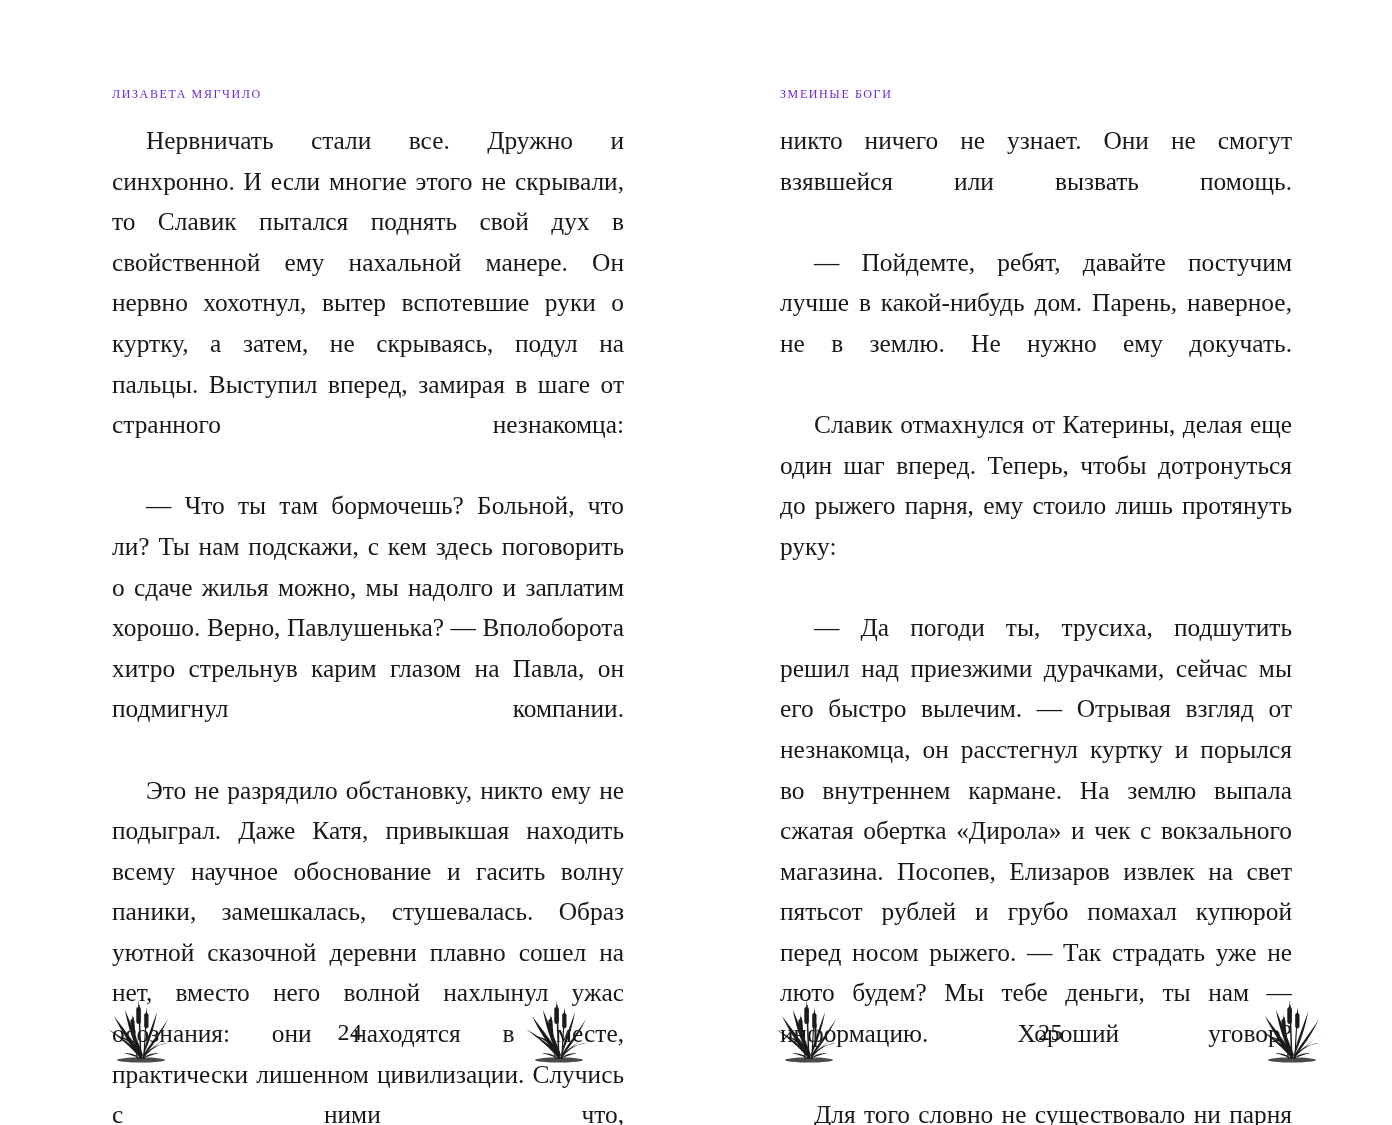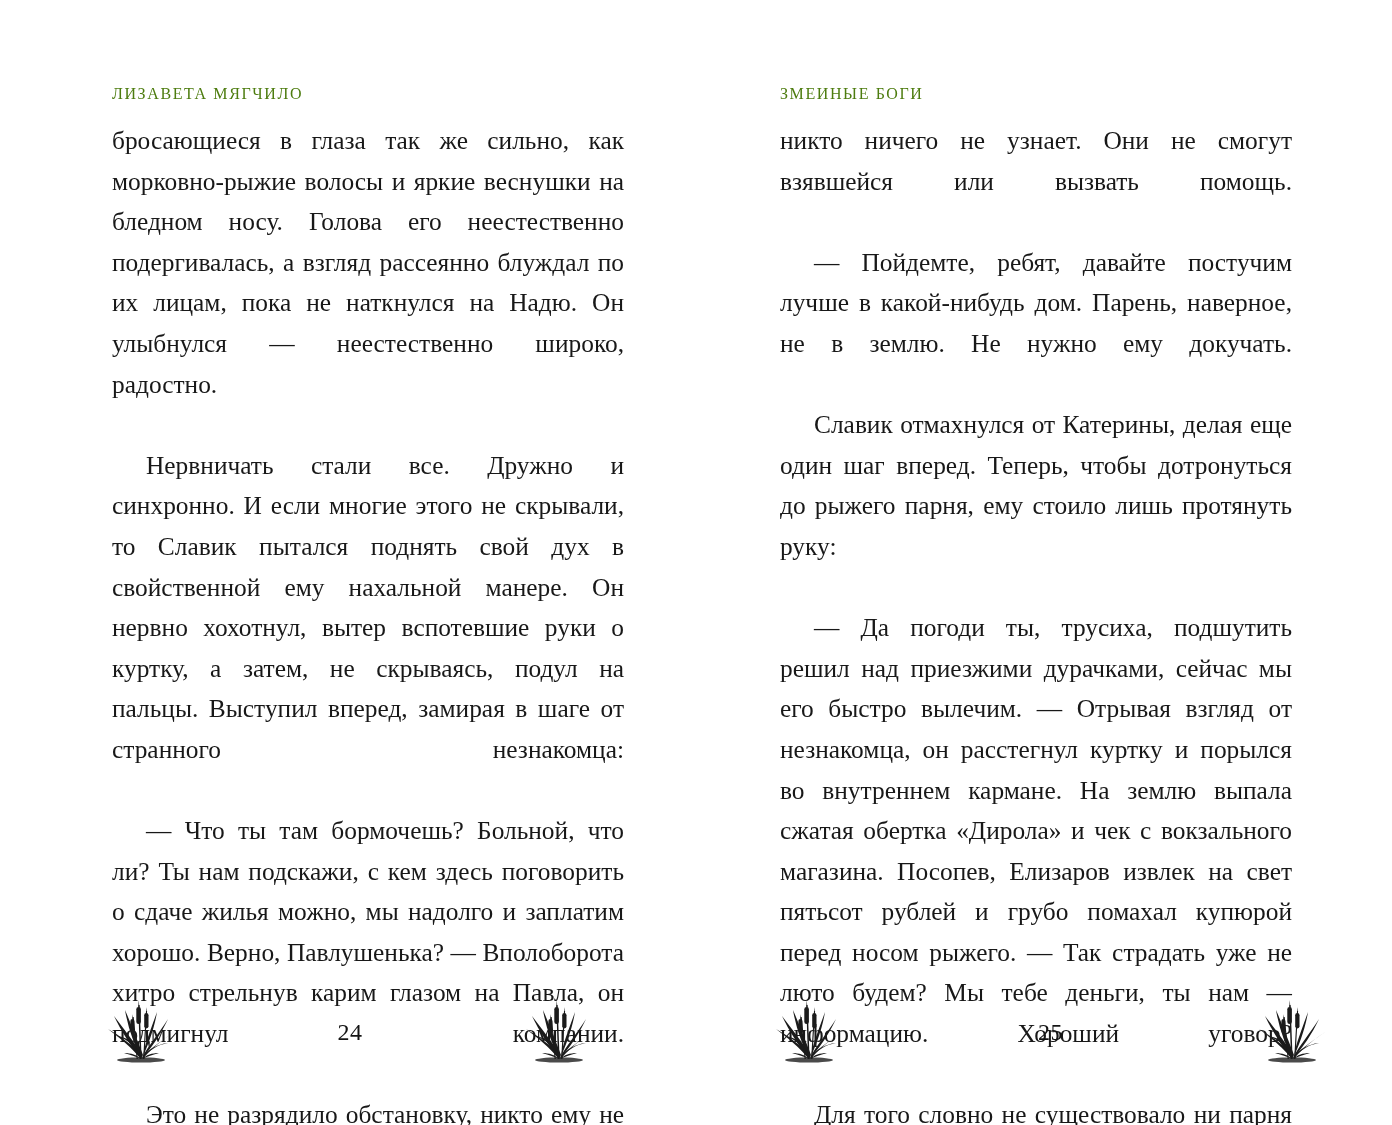--- a/index.html
+++ b/index.html
@@ -39,11 +39,11 @@
     top: 84px;
     height: 20px;
     line-height: 20px;
-    font-size: 16px;
+    font-size: 12px;
     letter-spacing: 1.6px;
     font-variant: small-caps;
     text-transform: uppercase;
-    color: #4d7c0f;
+    color: #6d28d9;
     white-space: nowrap;
   }
   .page-left .running-head {

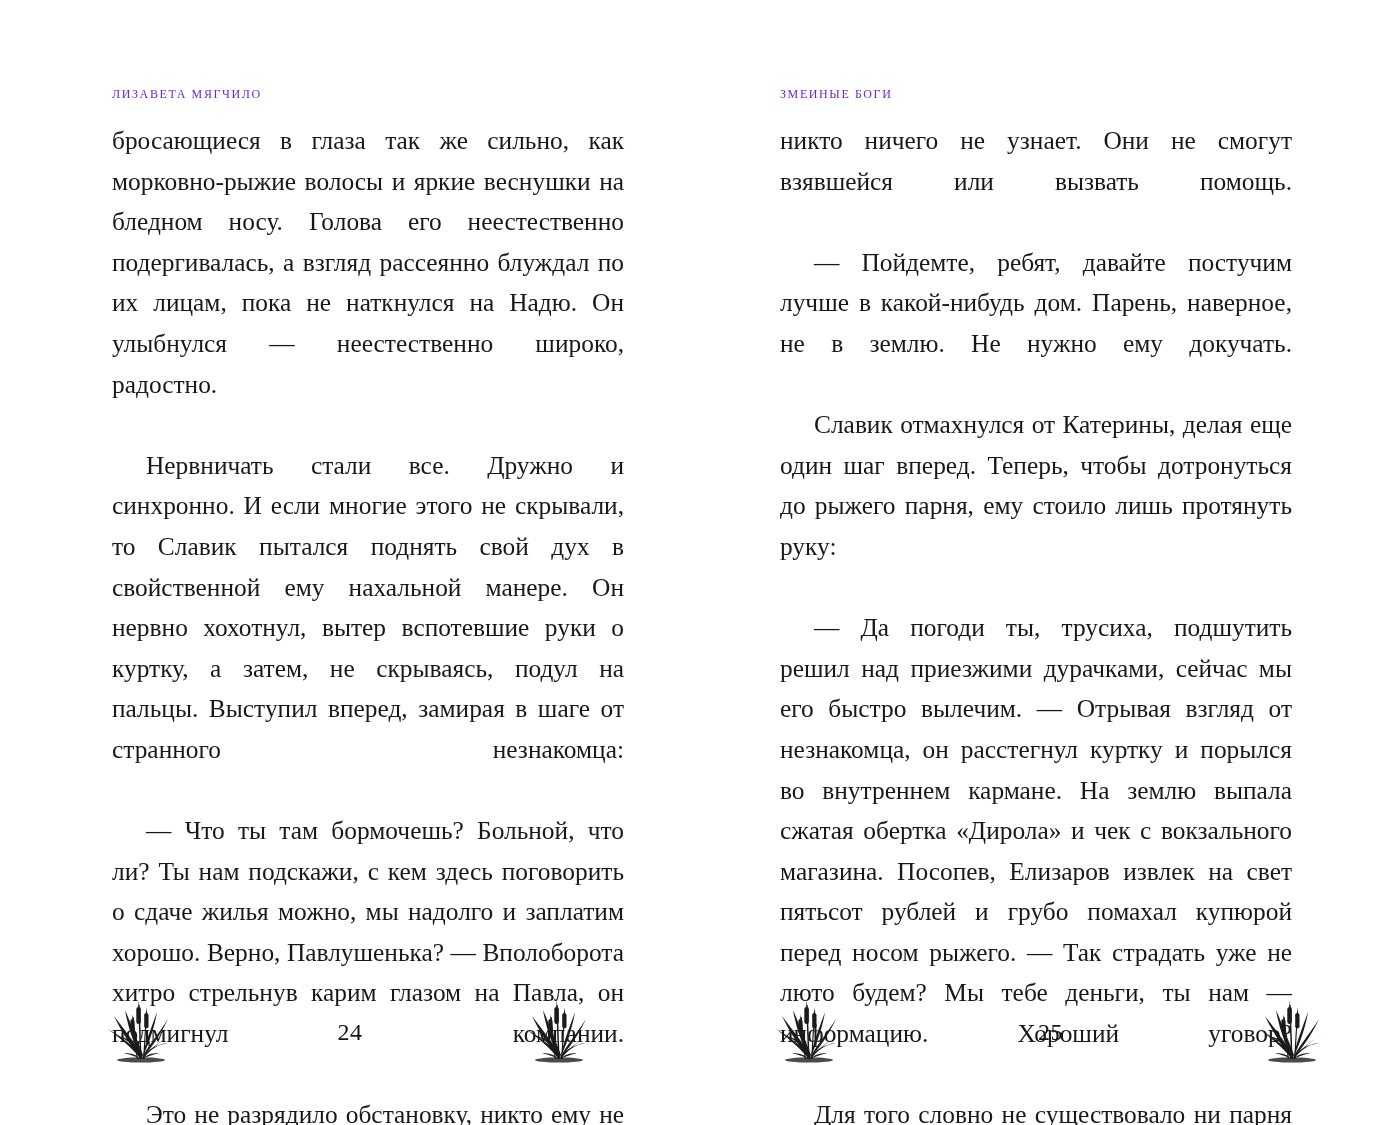--- a/index.html
+++ b/index.html
@@ -135,7 +135,6 @@
     <div class="running-head">Лизавета Мягчило</div>
 
     <div class="textblock">
-      <p class="para no-indent">бросающиеся в глаза так же сильно, как морковно-рыжие волосы и яркие веснушки на бледном носу. Голова его неестественно подергивалась, а взгляд рассеянно блуждал по их лицам, пока не наткнулся на Надю. Он улыбнулся — неестественно широко, радостно.</p>
       <p class="para">Нервничать стали все. Дружно и синхронно. И если многие этого не скрывали, то Славик пытался поднять свой дух в свойственной ему нахальной манере. Он нервно хохотнул, вытер вспотевшие руки о куртку, а затем, не скрываясь, подул на пальцы. Выступил вперед, замирая в шаге от странного незнакомца:</p>
       <p class="para">— Что ты там бормочешь? Больной, что ли? Ты нам подскажи, с кем здесь поговорить о сдаче жилья можно, мы надолго и заплатим хорошо. Верно, Павлушенька? — Вполоборота хитро стрельнув карим глазом на Павла, он подмигнул компании.</p>
       <p class="para">Это не разрядило обстановку, никто ему не подыграл. Даже Катя, привыкшая находить всему научное обоснование и гасить волну паники, замешкалась, стушевалась. Образ уютной сказочной деревни плавно сошел на нет, вместо него волной нахлынул ужас осознания: они находятся в месте, практически лишенном цивилизации. Случись с ними что,</p>

